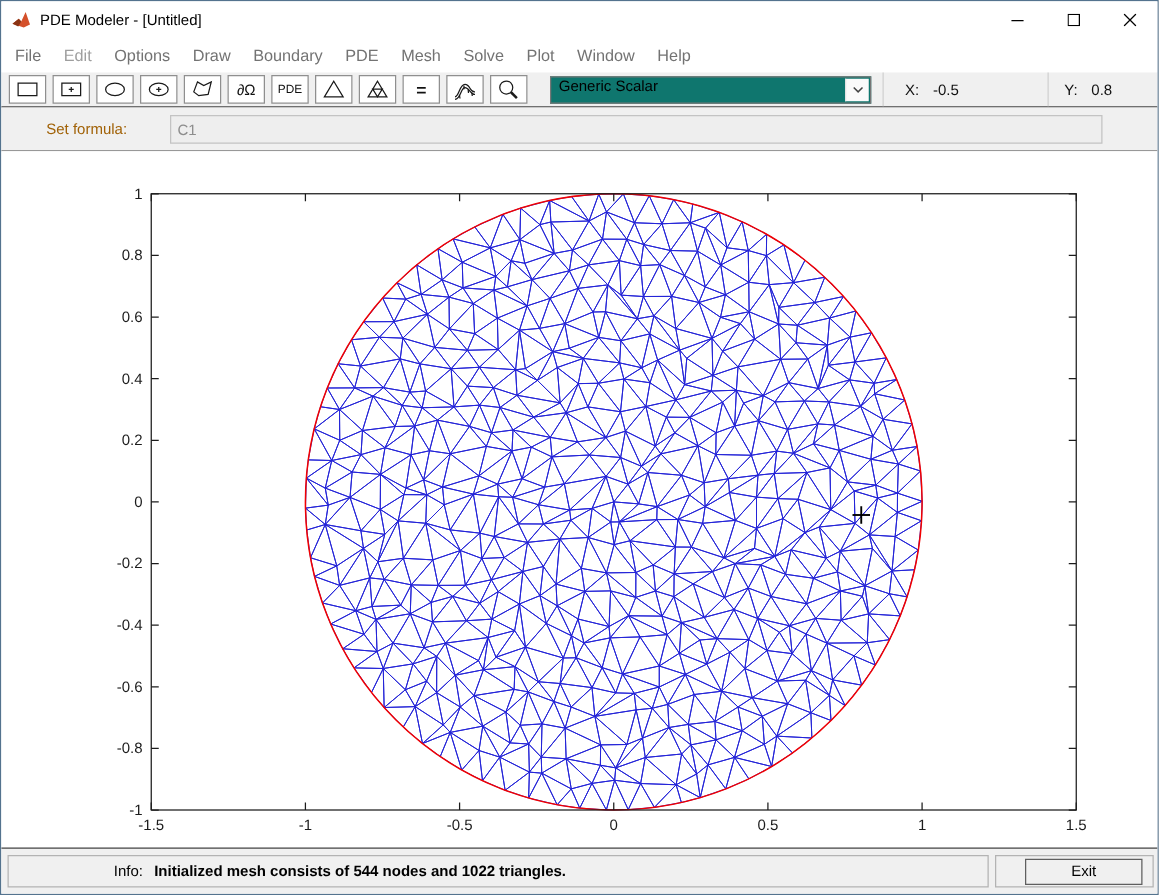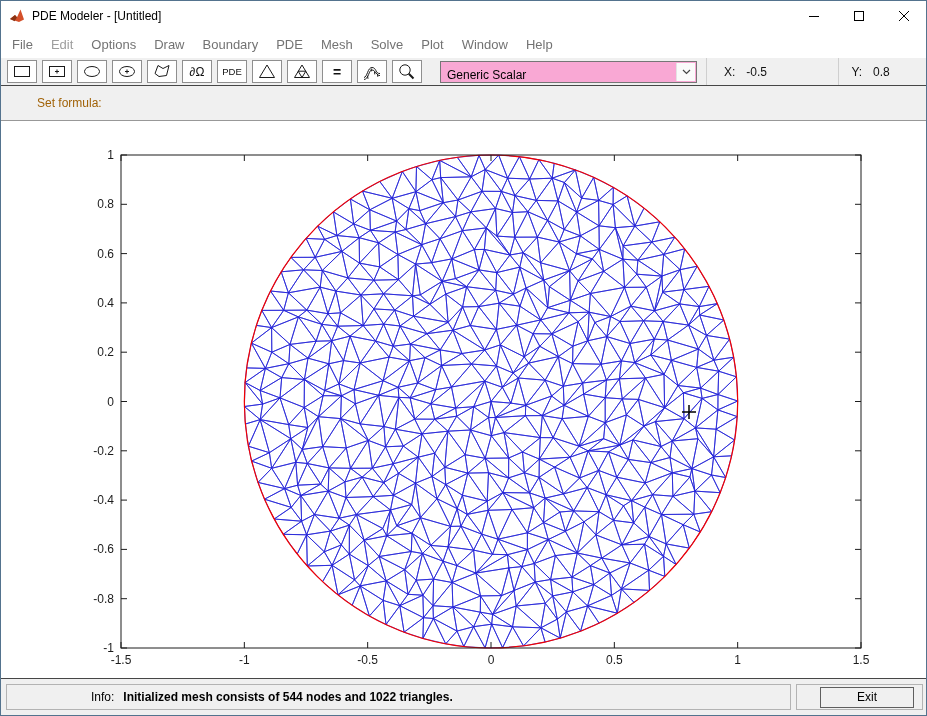--- a/index.html
+++ b/index.html
@@ -26,8 +26,8 @@
   .tool-btn{width:30px;height:23px;background:#fff;border:1px solid #8f8f8f;display:flex;
             align-items:center;justify-content:center;font-size:12px;color:#111;}
   .tool-btn svg{display:block;}
-  .plot-select{margin-left:18px;width:257px;height:22px;border:1px solid #767676;background:#f9a8d4;
-               display:flex;align-items:flex-end;padding-left:6px;font-size:12px;position:relative;}
+  .plot-select{margin-left:18px;width:257px;height:22px;border:1px solid #767676;background:#0f766e;
+               display:flex;align-items:flex-start;padding-left:6px;font-size:12px;position:relative;}
   .dd-arrow{position:absolute;top:1px;right:1px;width:19px;height:18px;display:flex;align-items:center;
             justify-content:center;border-left:1px solid #e3e3e3;background:#fafafa;}
   .coords{margin-left:auto;width:220px;height:100%;display:flex;align-items:center;font-size:12px;

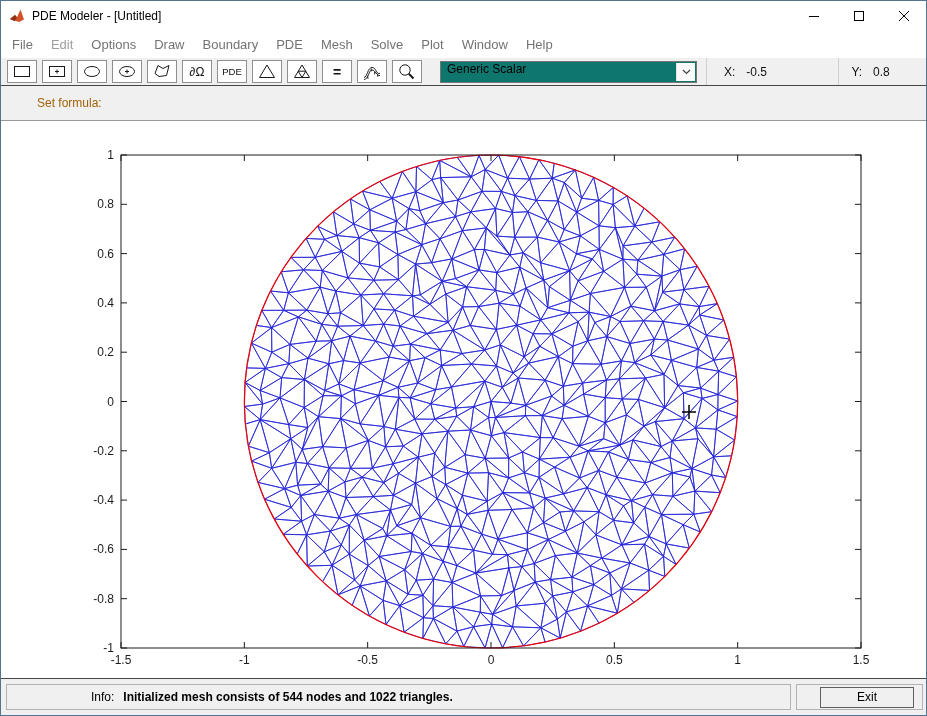--- a/index.html
+++ b/index.html
@@ -192,6 +192,7 @@
 
   <div class="formula-row">
     <span class="formula-label">Set formula:</span>
+    <input class="formula-input" value="C1" style="">
   </div>
 
   <div class="main">

